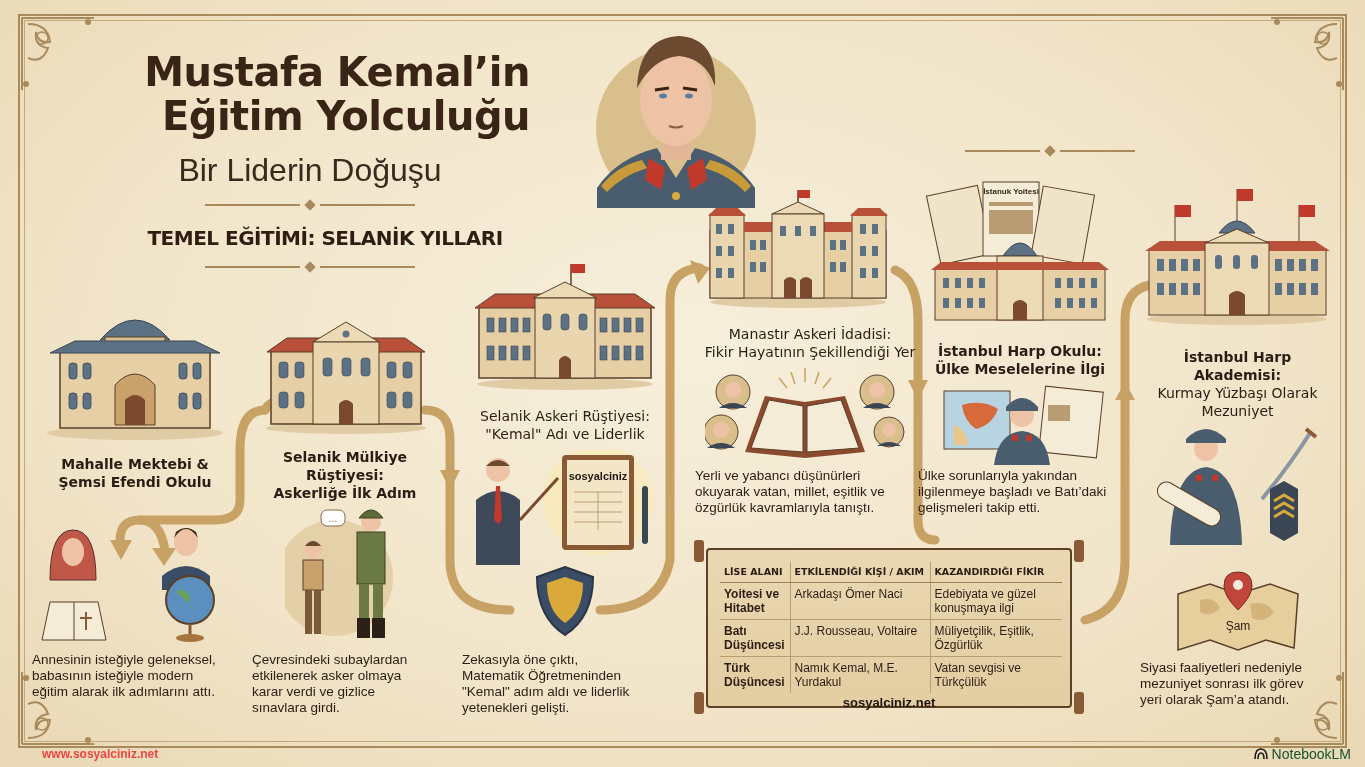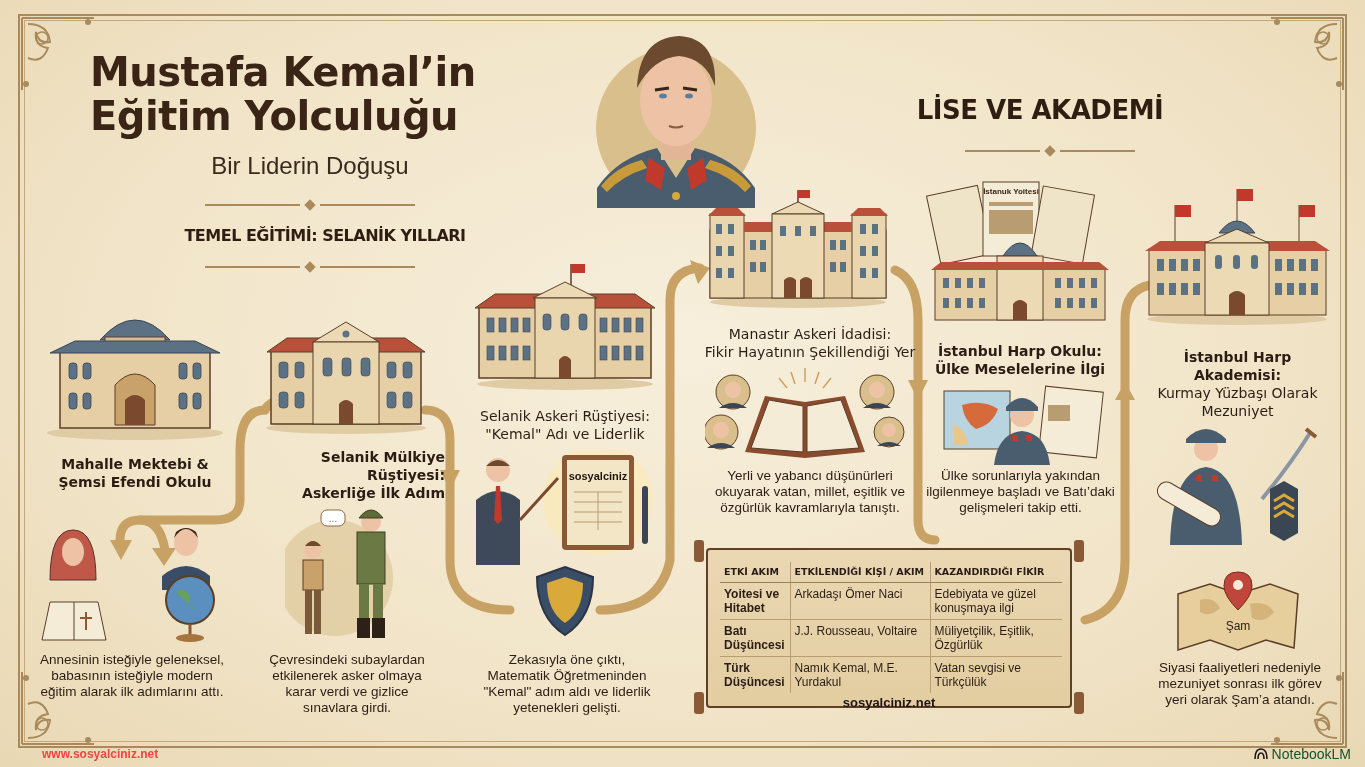--- a/index.html
+++ b/index.html
@@ -29,7 +29,7 @@
 
   .abs { position: absolute; }
   .title-main {
-    left: 90px; top: 50px; width: 440px; text-align: left;
+    left: 90px; top: 50px; width: 440px; text-align: right;
     font-family: "DejaVu Sans", sans-serif; font-weight: 700;
     font-size: 40px; line-height: 44px; color: #3a2416; letter-spacing: -0.5px;
   }

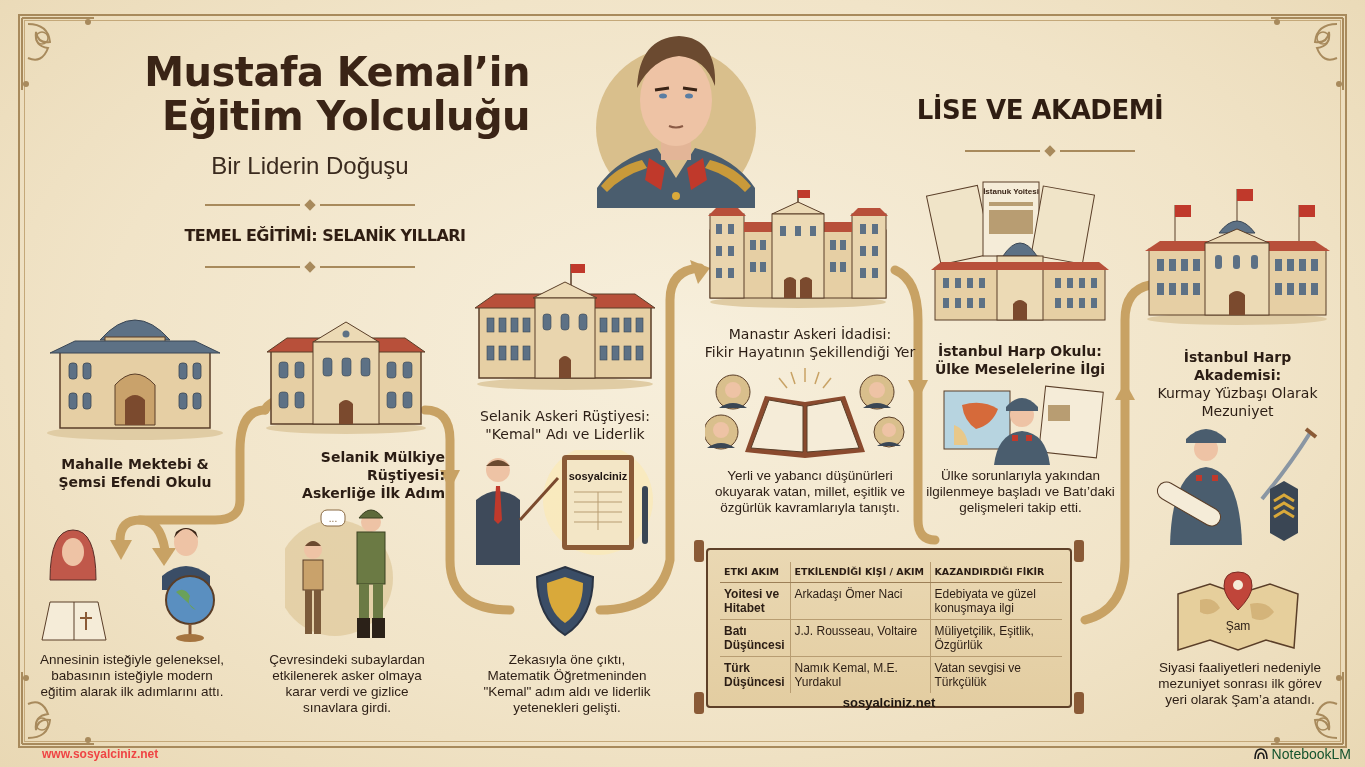--- a/index.html
+++ b/index.html
@@ -170,7 +170,6 @@
   </div>
 
 <div class="abs section-title sec2">
-  <div>LİSE VE AKADEMİ</div>
 </div>
 <div class="abs divider" style="left:960px; top:146px; width:180px;">
     <span class="line" style="width:75px"></span>

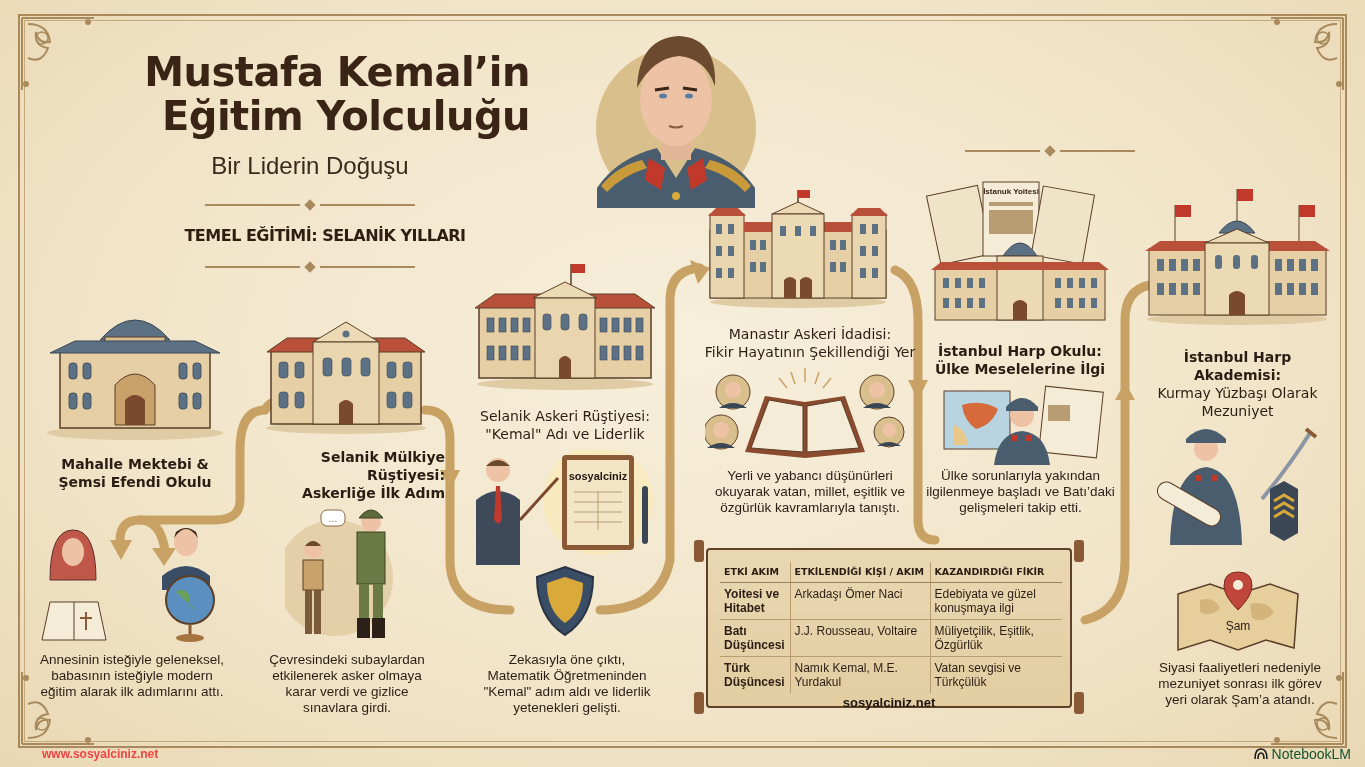--- a/index.html
+++ b/index.html
@@ -35,7 +35,7 @@
   }
   .subtitle {
     left: 150px; top: 152px; width: 320px; text-align: center;
-    font-size: 24px; color: #3a2a1e;
+    font-size: 32px; color: #3a2a1e;
   }
   .divider {
     height: 10px; display: flex; align-items: center; justify-content: center; gap: 6px;

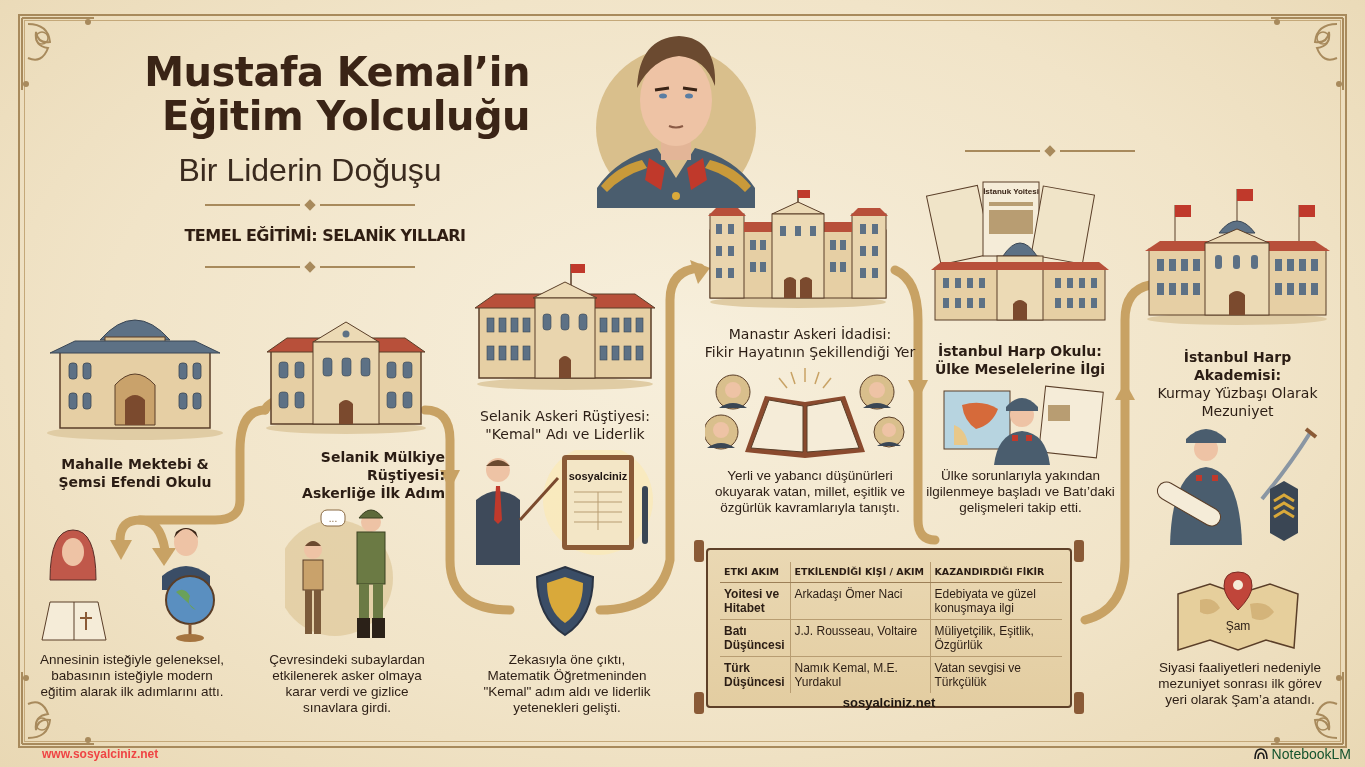--- a/index.html
+++ b/index.html
@@ -46,7 +46,7 @@
     font-family: "DejaVu Sans", sans-serif; font-weight: 700; color: #2f1d12;
     letter-spacing: -0.5px;
   }
-  .sec1 { left: 105px; top: 226px; width: 440px; font-size: 16px; text-align: center; }
+  .sec1 { left: 105px; top: 226px; width: 440px; font-size: 20px; text-align: center; }
   .sec2 { left: 830px; top: 94px; width: 420px; font-size: 26px; line-height: 32px; text-align: center; }
 
   .portrait {

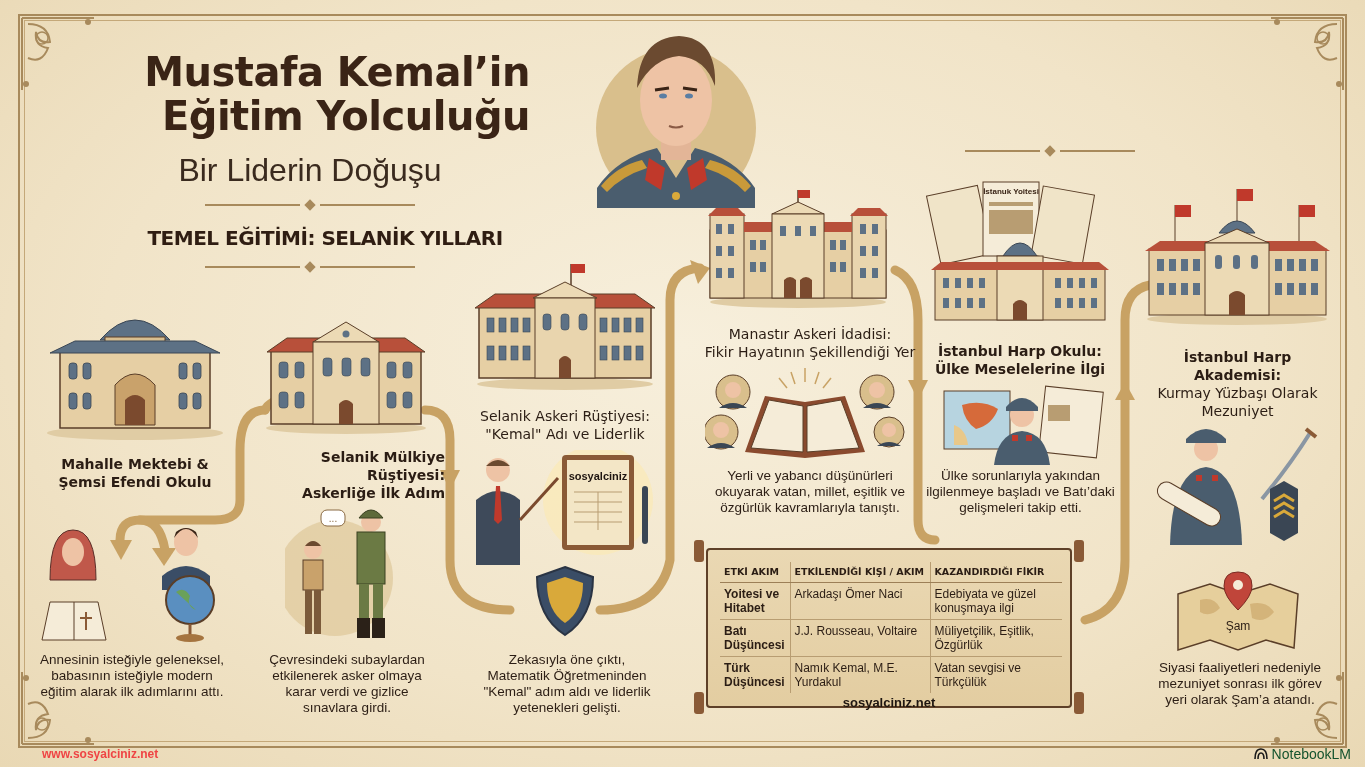--- a/index.html
+++ b/index.html
@@ -260,7 +260,7 @@
       <rect x="138" y="80" width="9" height="16" rx="3"></rect>
   </g>
 </svg>
-<div class="abs stage-title" style="left:245px; top:448px; width:200px;text-align:right;">
+<div class="abs stage-title" style="left:245px; top:448px; width:200px;">
   <div>Selanik Mülkiye Rüştiyesi:</div>
   <div>Askerliğe İlk Adım</div>
 </div>

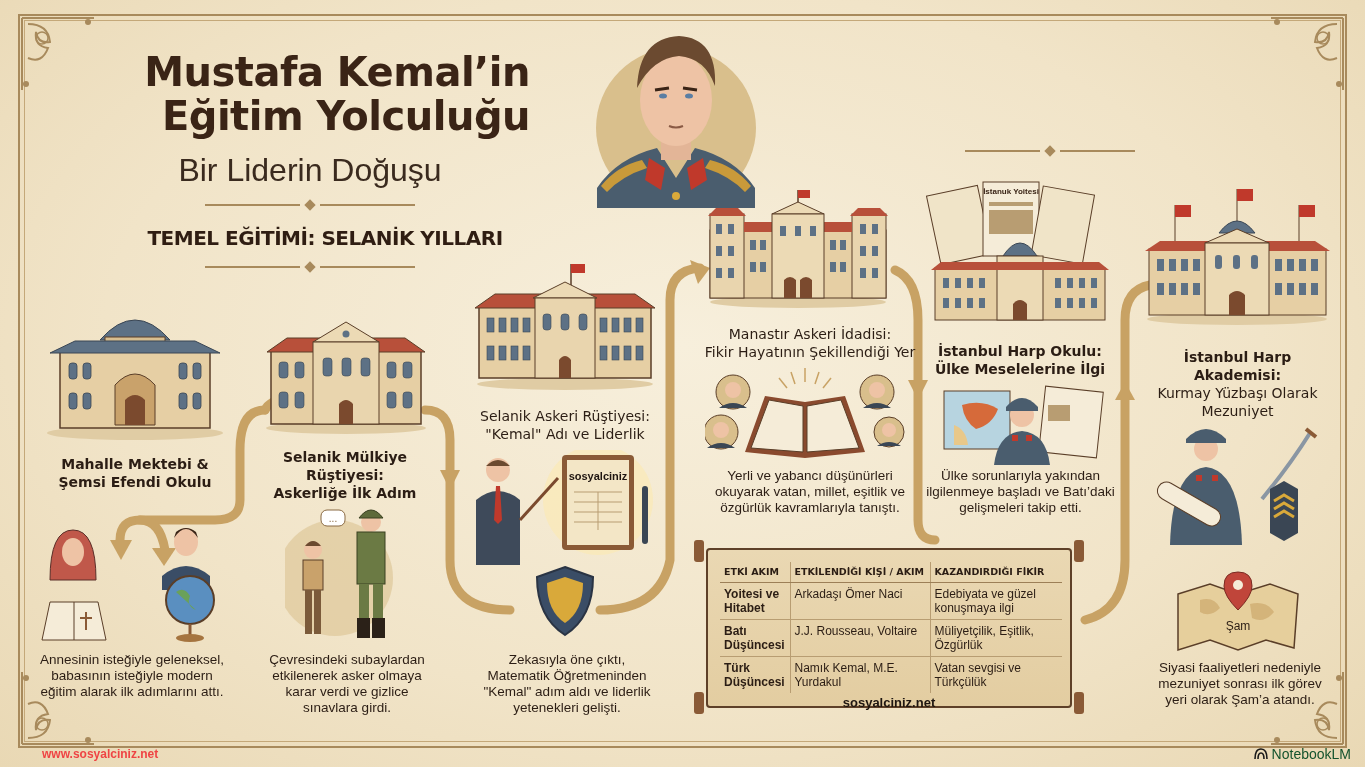--- a/index.html
+++ b/index.html
@@ -58,7 +58,7 @@
   }
   .stage-title.light { font-weight: 400; }
   .stage-desc {
-    font-size: 13.5px; line-height: 16px; text-align: center; color: #2b1d14;
+    font-size: 13.5px; line-height: 16px; color: #2b1d14;
   }
 
   .path-layer { left: 0; top: 0; width: 1365px; height: 767px; pointer-events: none; }

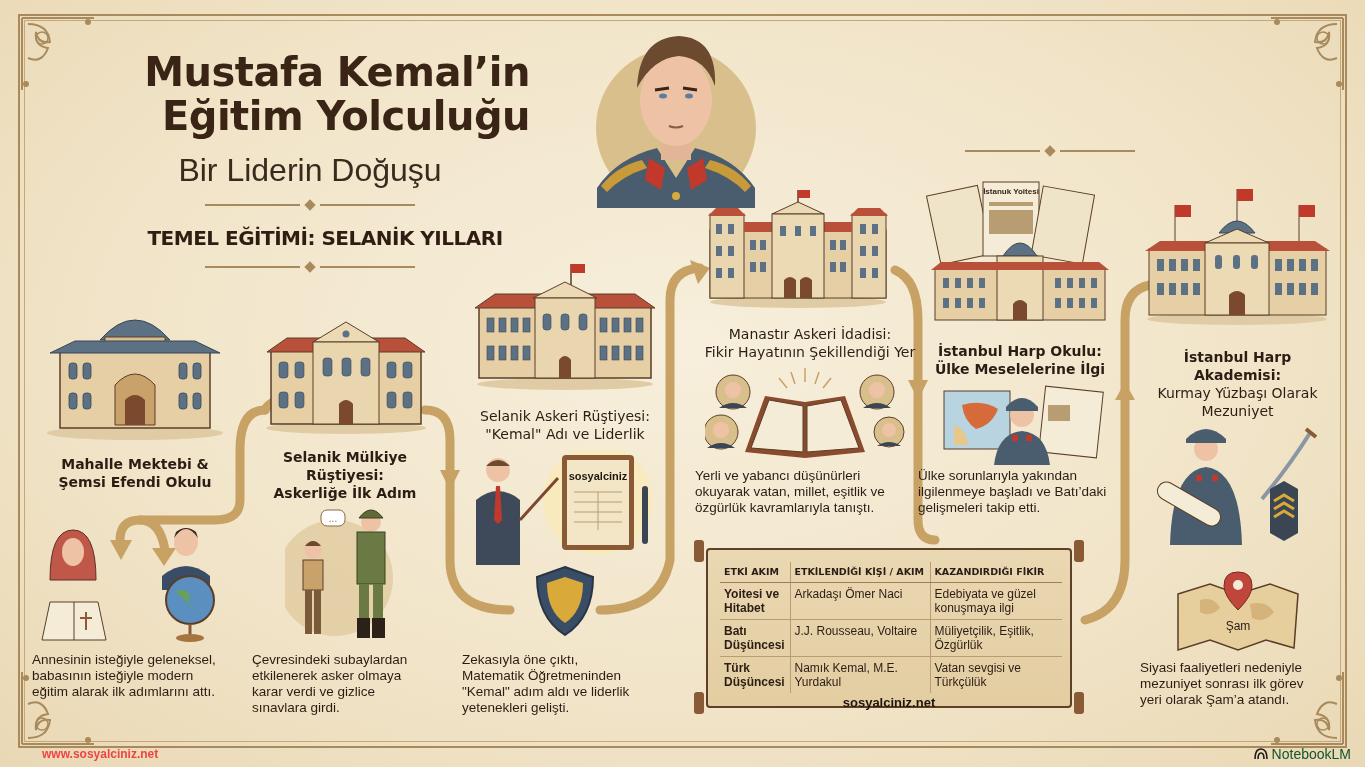--- a/index.html
+++ b/index.html
@@ -566,7 +566,7 @@
     <table class="infl">
       <thead>
         <tr>
-          <th style="width:70px">ETKİ AKIM</th>
+          <th style="width:70px">LİSE ALANI</th>
           <th style="width:140px">ETKİLENDİĞİ KİŞİ / AKIM</th>
           <th>KAZANDIRDIĞI FİKİR</th>
         </tr>

